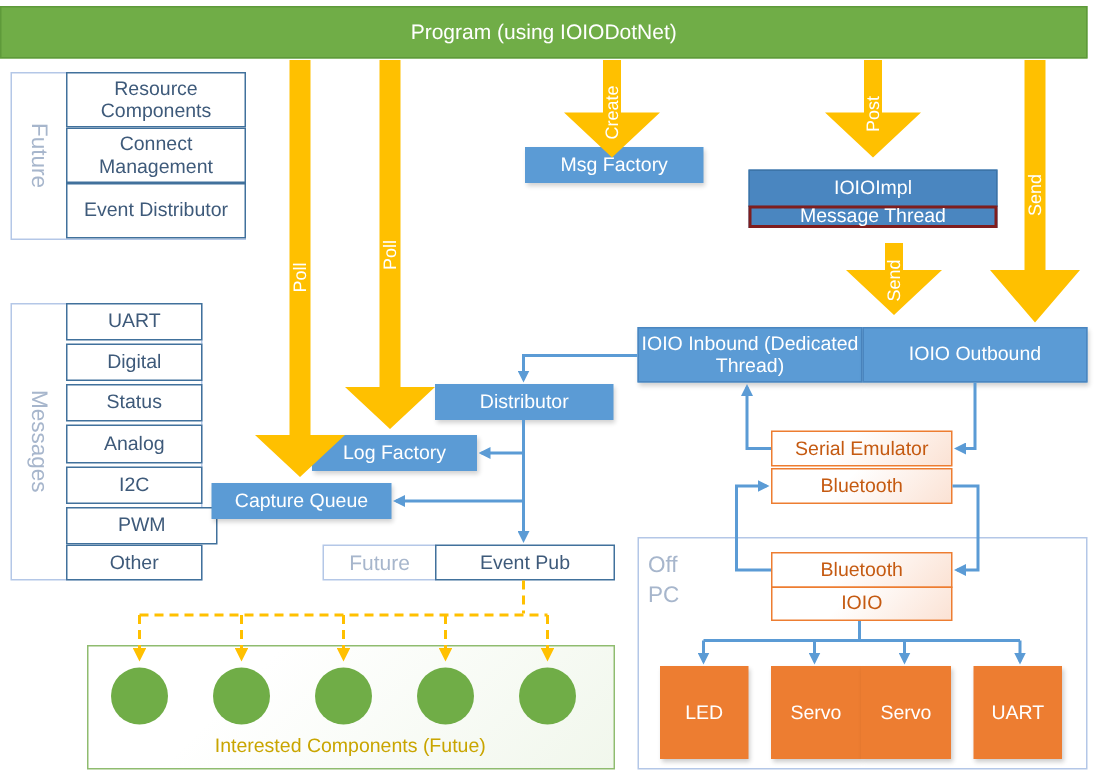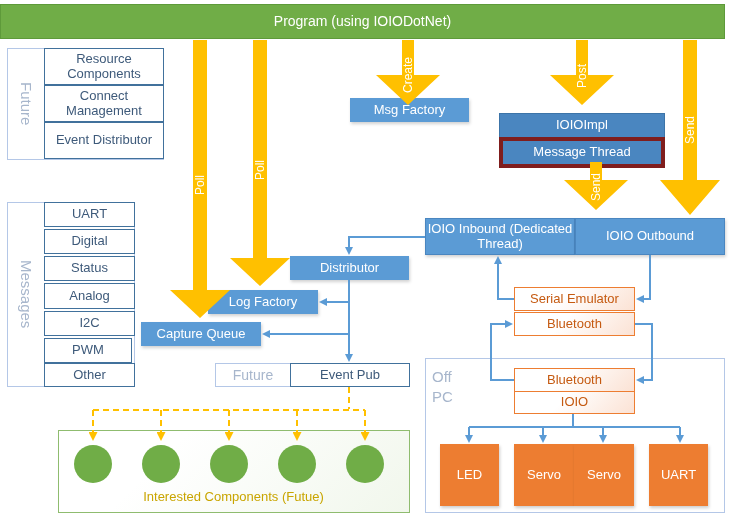--- a/index.html
+++ b/index.html
@@ -50,7 +50,7 @@
 
 <div class="abs blue txt" style="left:350px;top:98px;width:119px;height:24px;">Msg Factory</div>
 <div class="abs blue-dark txt" style="left:499px;top:113px;width:166px;height:25px;border:1px solid #3c74a8;">IOIOImpl</div>
-<div class="abs blue-dark txt" style="left:499px;top:137px;width:166px;height:31px;border:4px solid #7f1d1d;">Message Thread</div>
+<div class="abs blue-dark txt" style="left:499px;top:137px;width:166px;height:15px;border:2px solid #7f1d1d;">Message Thread</div>
 <div class="abs blue txt" style="left:425px;top:218px;width:150px;height:37px;border:1px solid #4a86c0;">IOIO Inbound (Dedicated Thread)</div>
 <div class="abs blue txt" style="left:575px;top:218px;width:150px;height:37px;border:1px solid #4a86c0;">IOIO Outbound</div>
 <div class="abs blue txt" style="left:290px;top:256px;width:119px;height:24px;">Distributor</div>

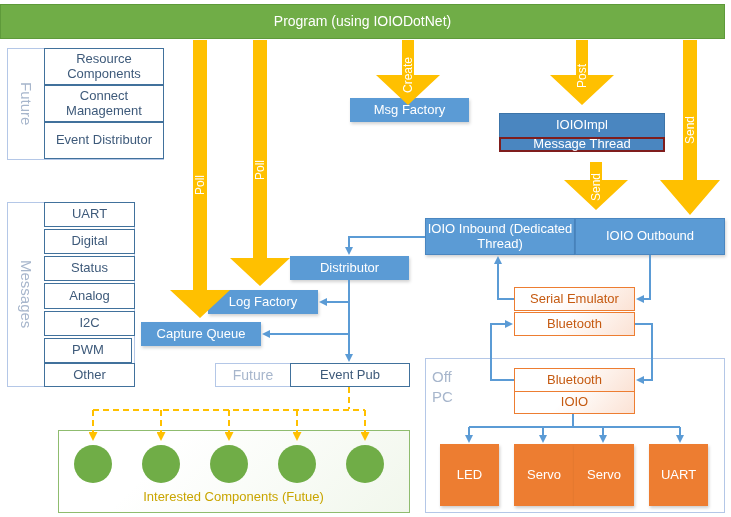--- a/index.html
+++ b/index.html
@@ -37,7 +37,7 @@
 <div class="abs outline-blue txt" style="left:44px;top:256px;width:91px;height:25px;text-align:right;">Status</div>
 <div class="abs outline-blue txt" style="left:44px;top:283px;width:91px;height:26px;">Analog</div>
 <div class="abs outline-blue txt" style="left:44px;top:311px;width:91px;height:25px;">I2C</div>
-<div class="abs outline-blue txt" style="left:44px;top:338px;width:88px;height:25px;">PWM</div>
+<div class="abs outline-blue txt" style="left:44px;top:338px;width:101px;height:25px;">PWM</div>
 <div class="abs outline-blue txt" style="left:44px;top:363px;width:91px;height:24px;">Other</div>
 
 <div class="abs light-group" style="left:425px;top:358px;width:300px;height:155px;">

